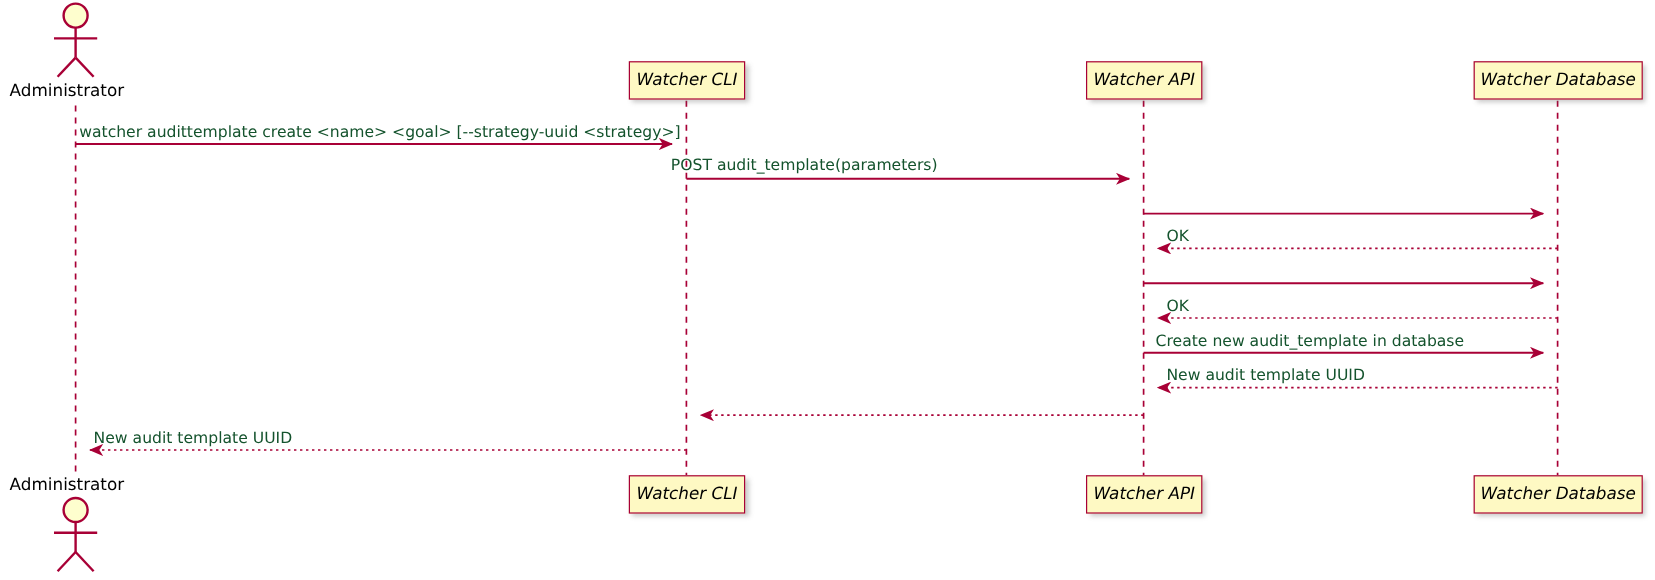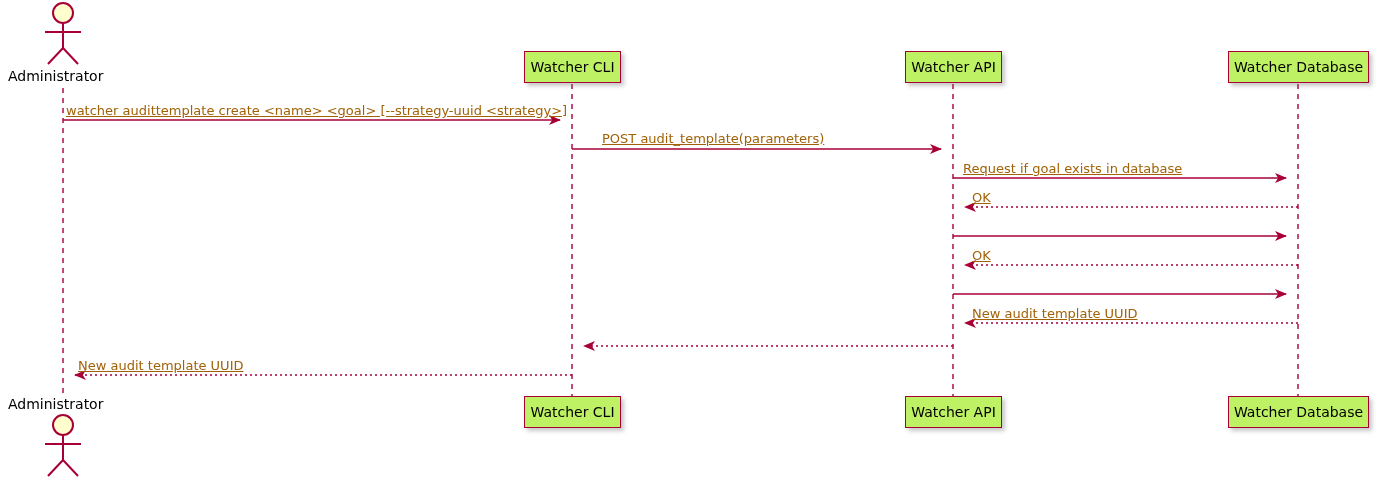--- a/index.html
+++ b/index.html
@@ -27,7 +27,7 @@
   .pbox {
     position: absolute;
     box-sizing: border-box;
-    background: #bef264;
+    background: #fef9c3;
     border: 1.5px solid #A80036;
     box-shadow: 3px 3px 4px rgba(100,100,100,0.35);
     display: flex;
@@ -37,6 +37,7 @@
     font-size: 14px;
     color: #000000;
     white-space: nowrap;
+    font-style: italic;
   }
   .actor-label {
     position: absolute;

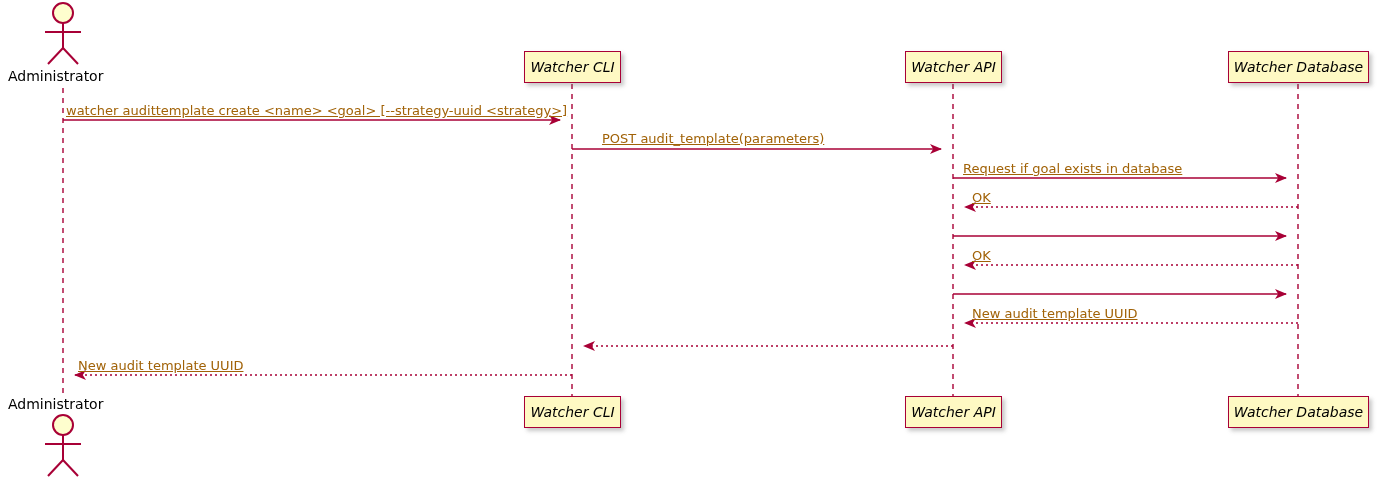--- a/index.html
+++ b/index.html
@@ -50,9 +50,8 @@
     position: absolute;
     font-family: "DejaVu Sans", sans-serif;
     font-size: 13px;
-    color: #a16207;
+    color: #14532d;
     white-space: nowrap;
-    text-decoration: underline;
   }
 </style>
 </head>

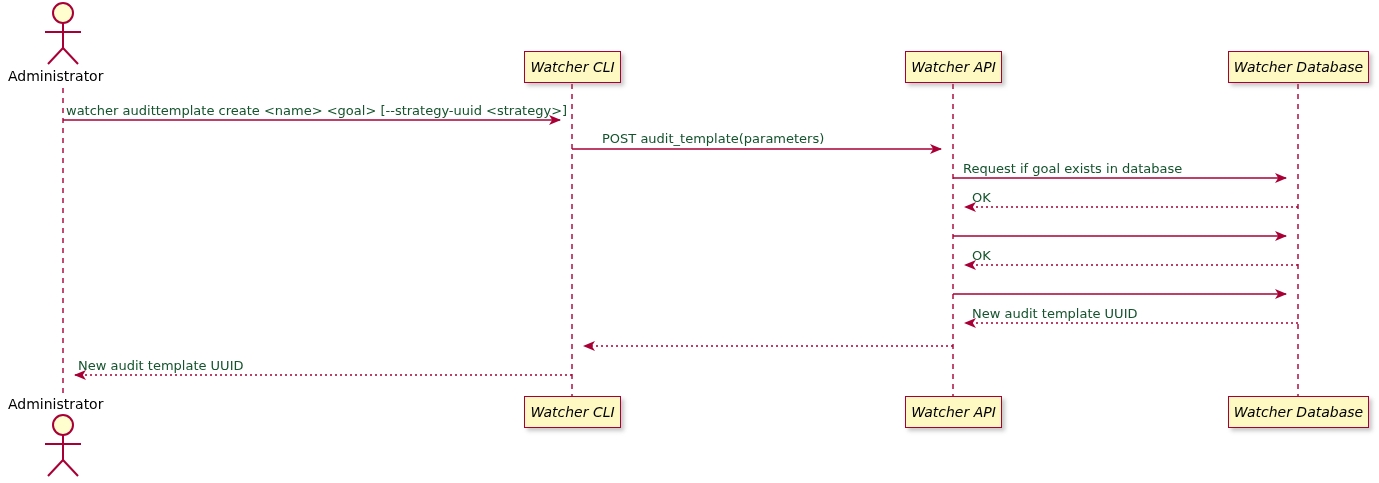--- a/index.html
+++ b/index.html
@@ -134,7 +134,7 @@
 
   <div class="msg-label" style="left:66px; top:103px;">watcher audittemplate create &lt;name&gt; &lt;goal&gt; [--strategy-uuid &lt;strategy&gt;]</div>
 
-  <div class="msg-label" style="left:602px; top:131px;text-align:center;">POST audit_template(parameters)</div>
+  <div class="msg-label" style="left:559px; top:131px;text-align:center;">POST audit_template(parameters)</div>
 
   <div class="msg-label" style="left:963px; top:161px;">Request if goal exists in database</div>
 

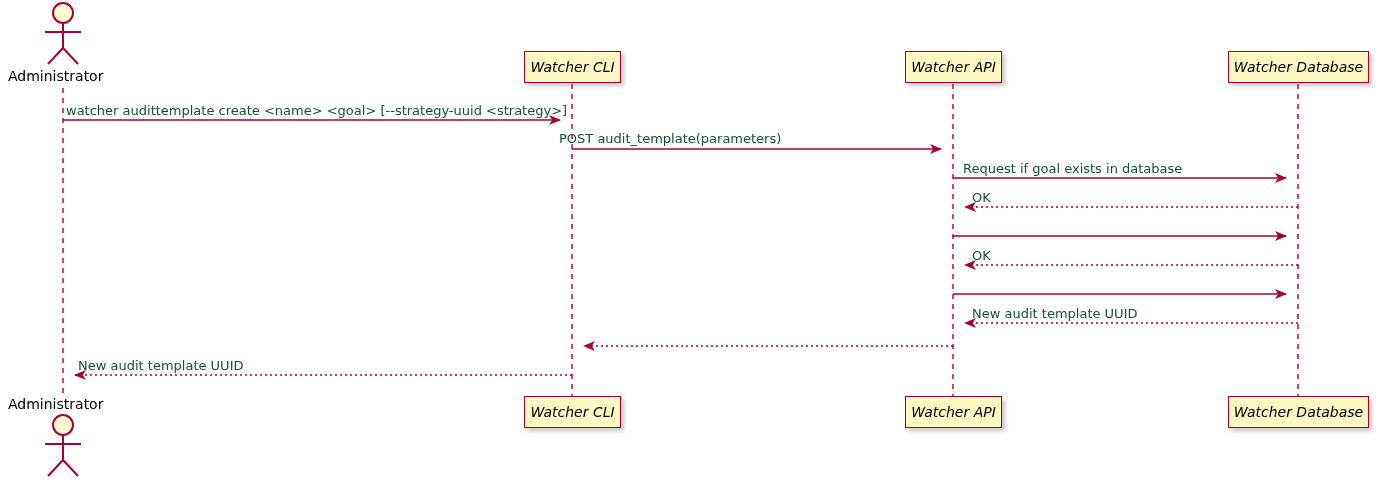--- a/index.html
+++ b/index.html
@@ -136,7 +136,6 @@
 
   <div class="msg-label" style="left:559px; top:131px;text-align:center;">POST audit_template(parameters)</div>
 
-  <div class="msg-label" style="left:963px; top:161px;">Request if goal exists in database</div>
 
   <div class="msg-label" style="left:972px; top:190px;">OK</div>
 

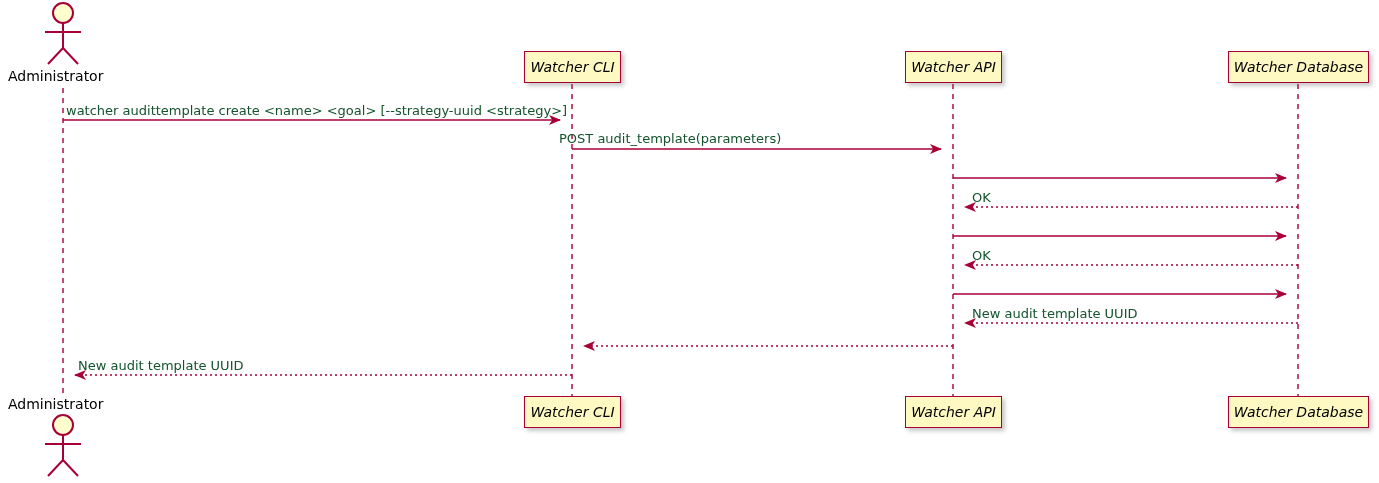--- a/index.html
+++ b/index.html
@@ -142,6 +142,7 @@
 
   <div class="msg-label" style="left:972px; top:248px;">OK</div>
 
+  <div class="msg-label" style="left:963px; top:277px;">Create new audit_template in database</div>
 
   <div class="msg-label" style="left:972px; top:306px;">New audit template UUID</div>
 

